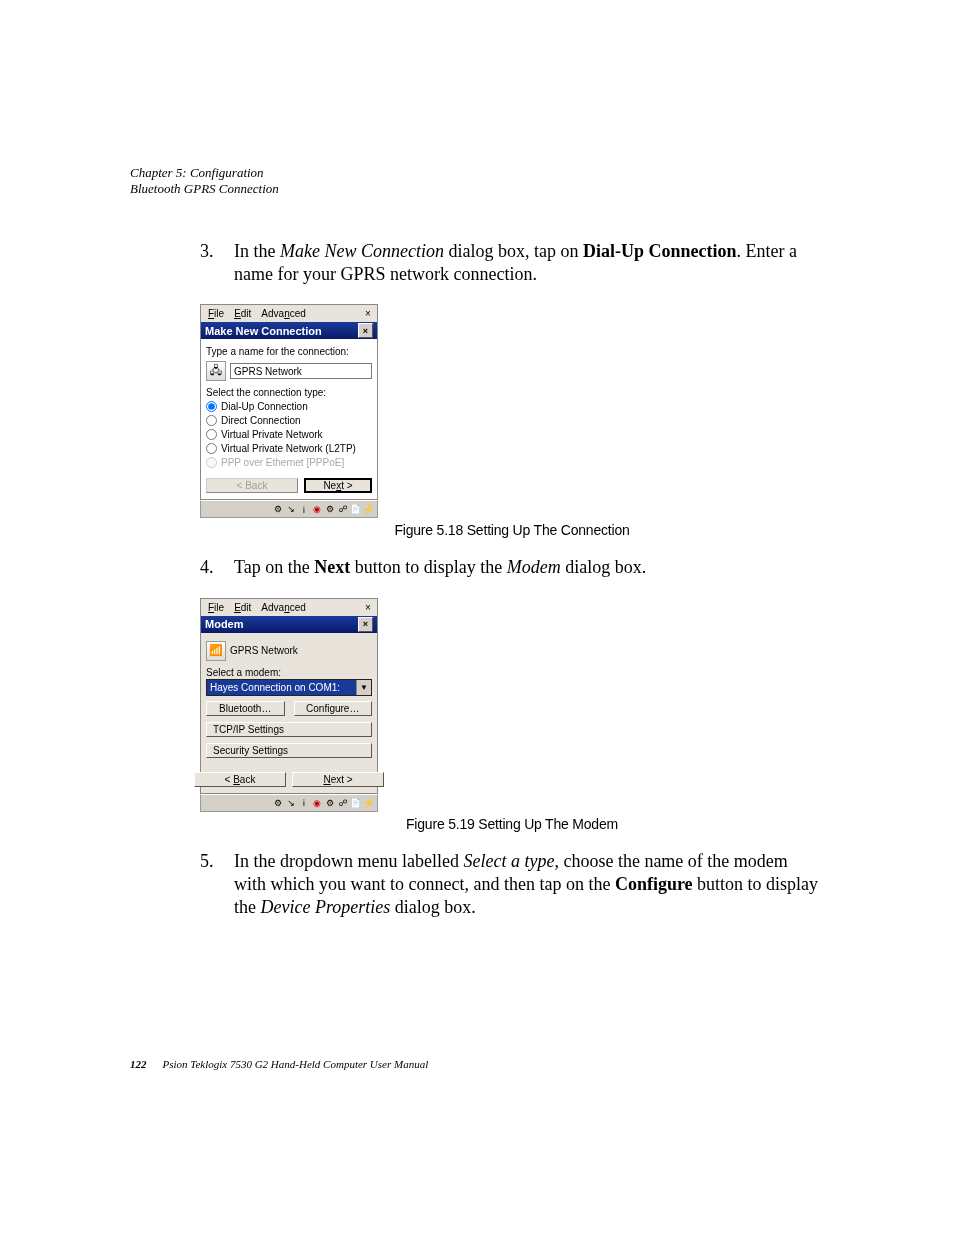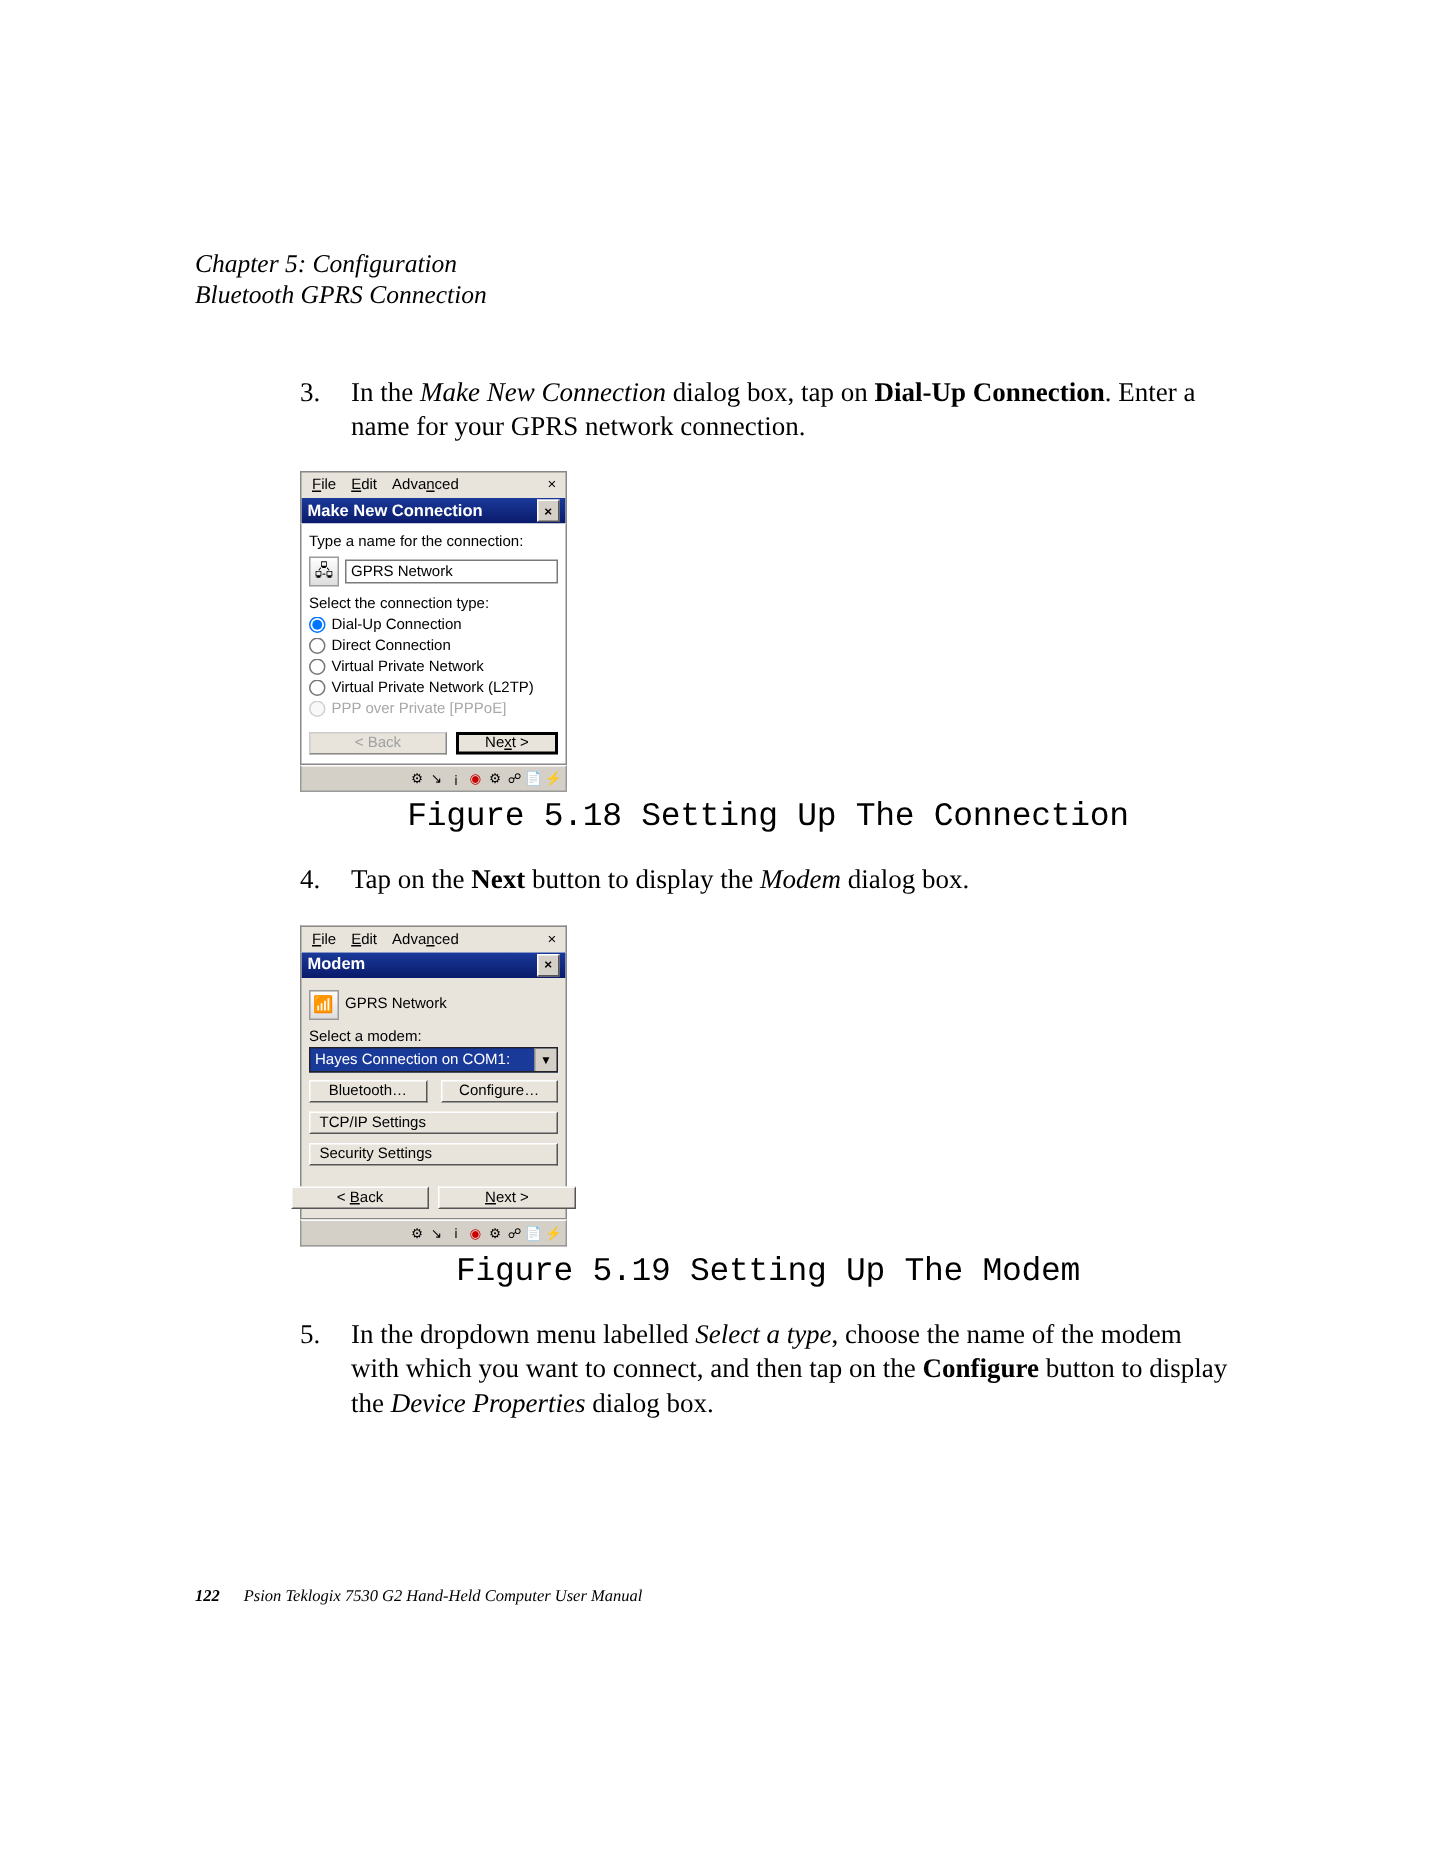--- a/index.html
+++ b/index.html
@@ -18,7 +18,7 @@
   }
   .chapter-header {
     font-style: italic;
-    font-size: 17px;
+    font-size: 13px;
     line-height: 1.25;
   }
   .chapter-header .subtitle {

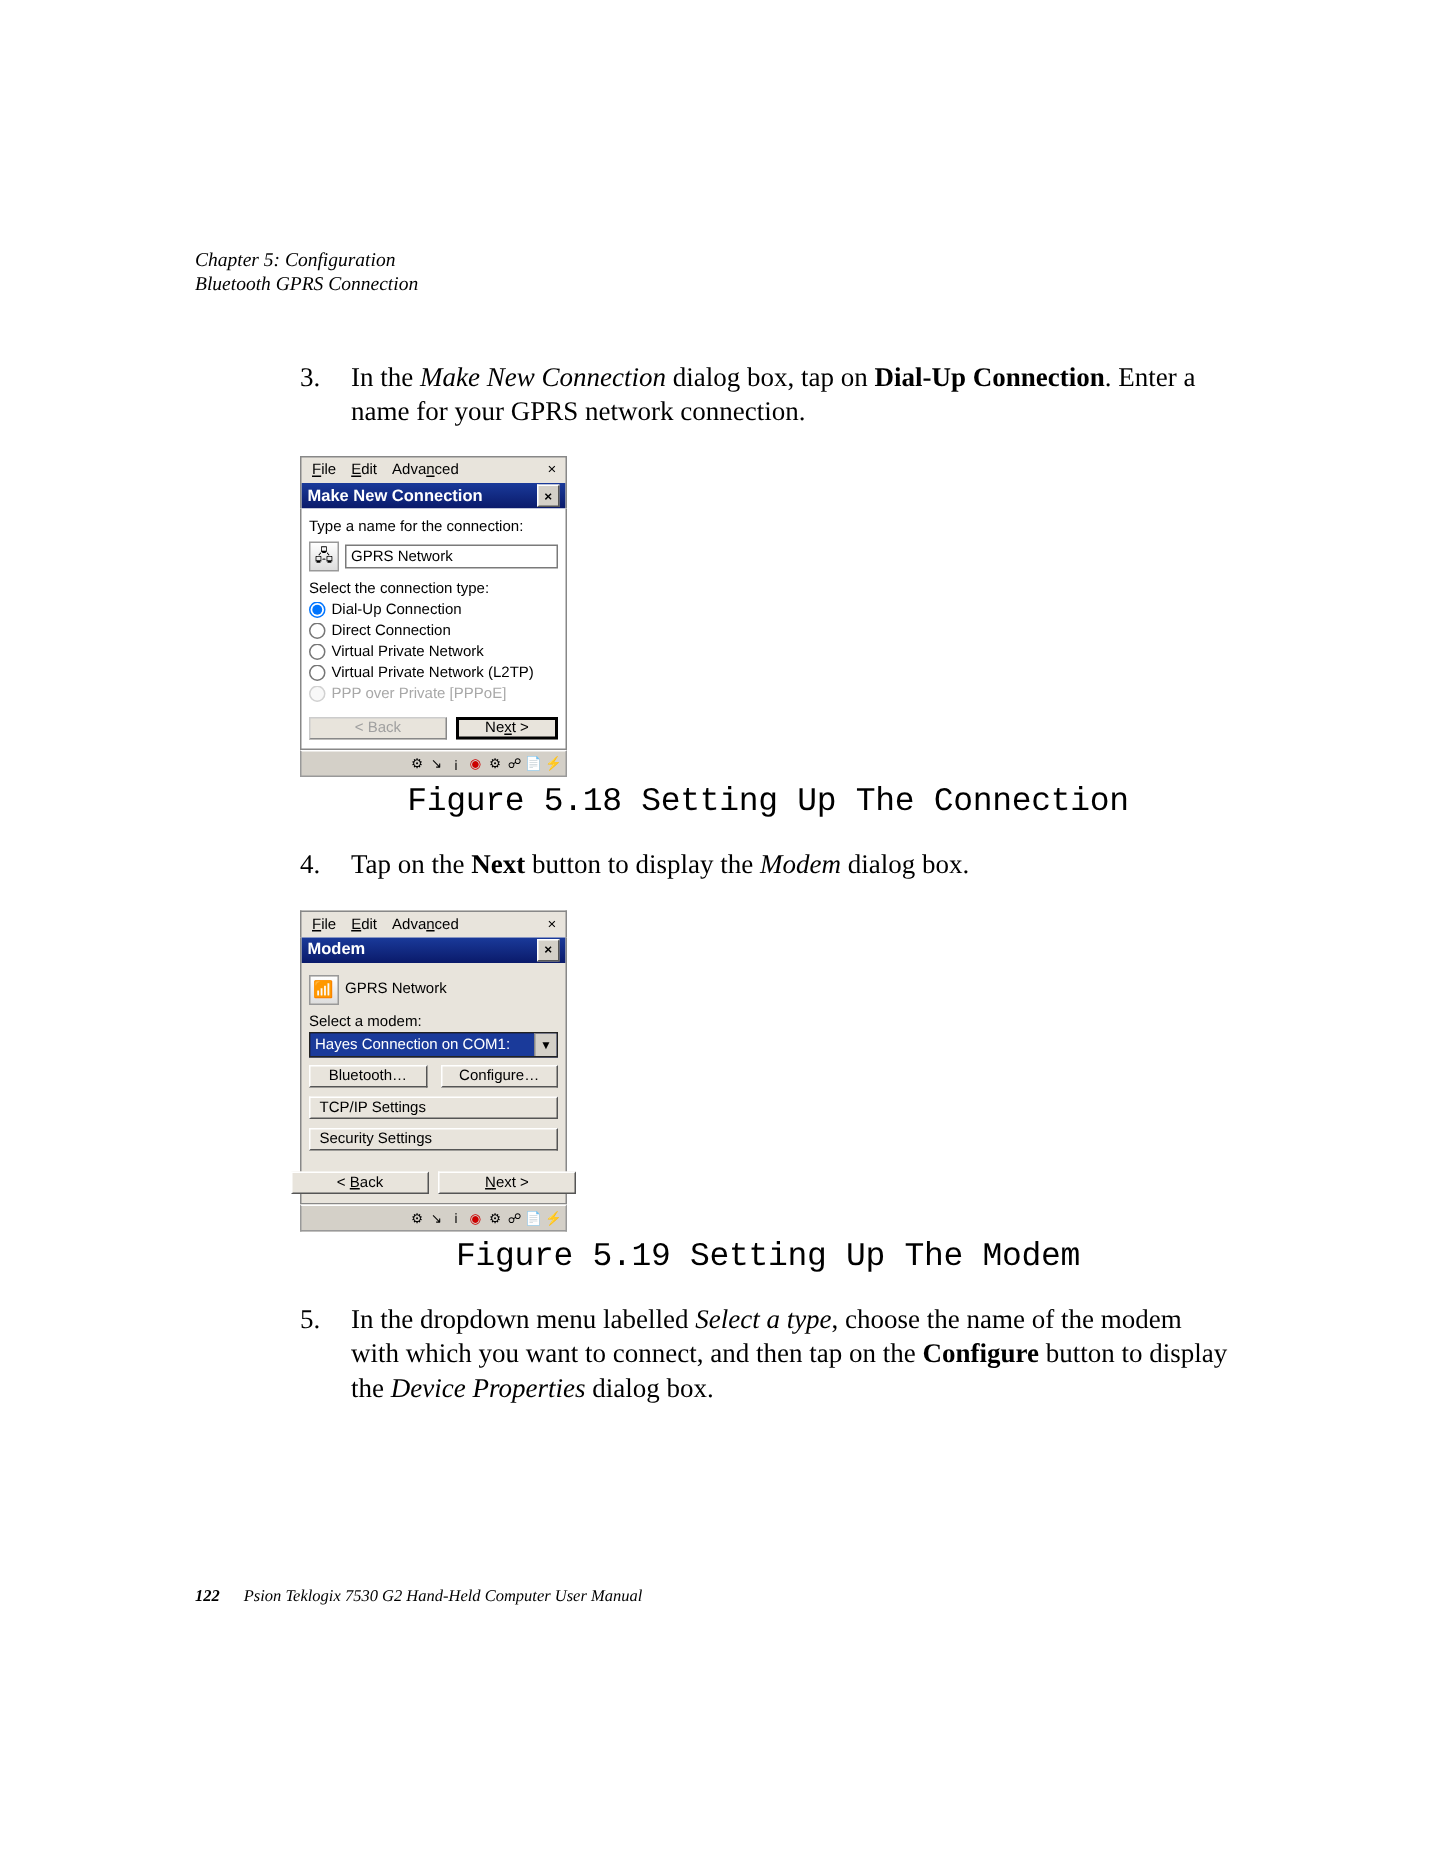--- a/index.html
+++ b/index.html
@@ -306,7 +306,7 @@
             </label>
           <label class="radio-row disabled">
               <input type="radio" disabled="" style="">
-              <span>PPP over Private [PPPoE]</span>
+              <span>PPP over Ethernet [PPPoE]</span>
             </label>
           <div class="button-row">
             <div class="winbtn disabled">&lt; Back</div>

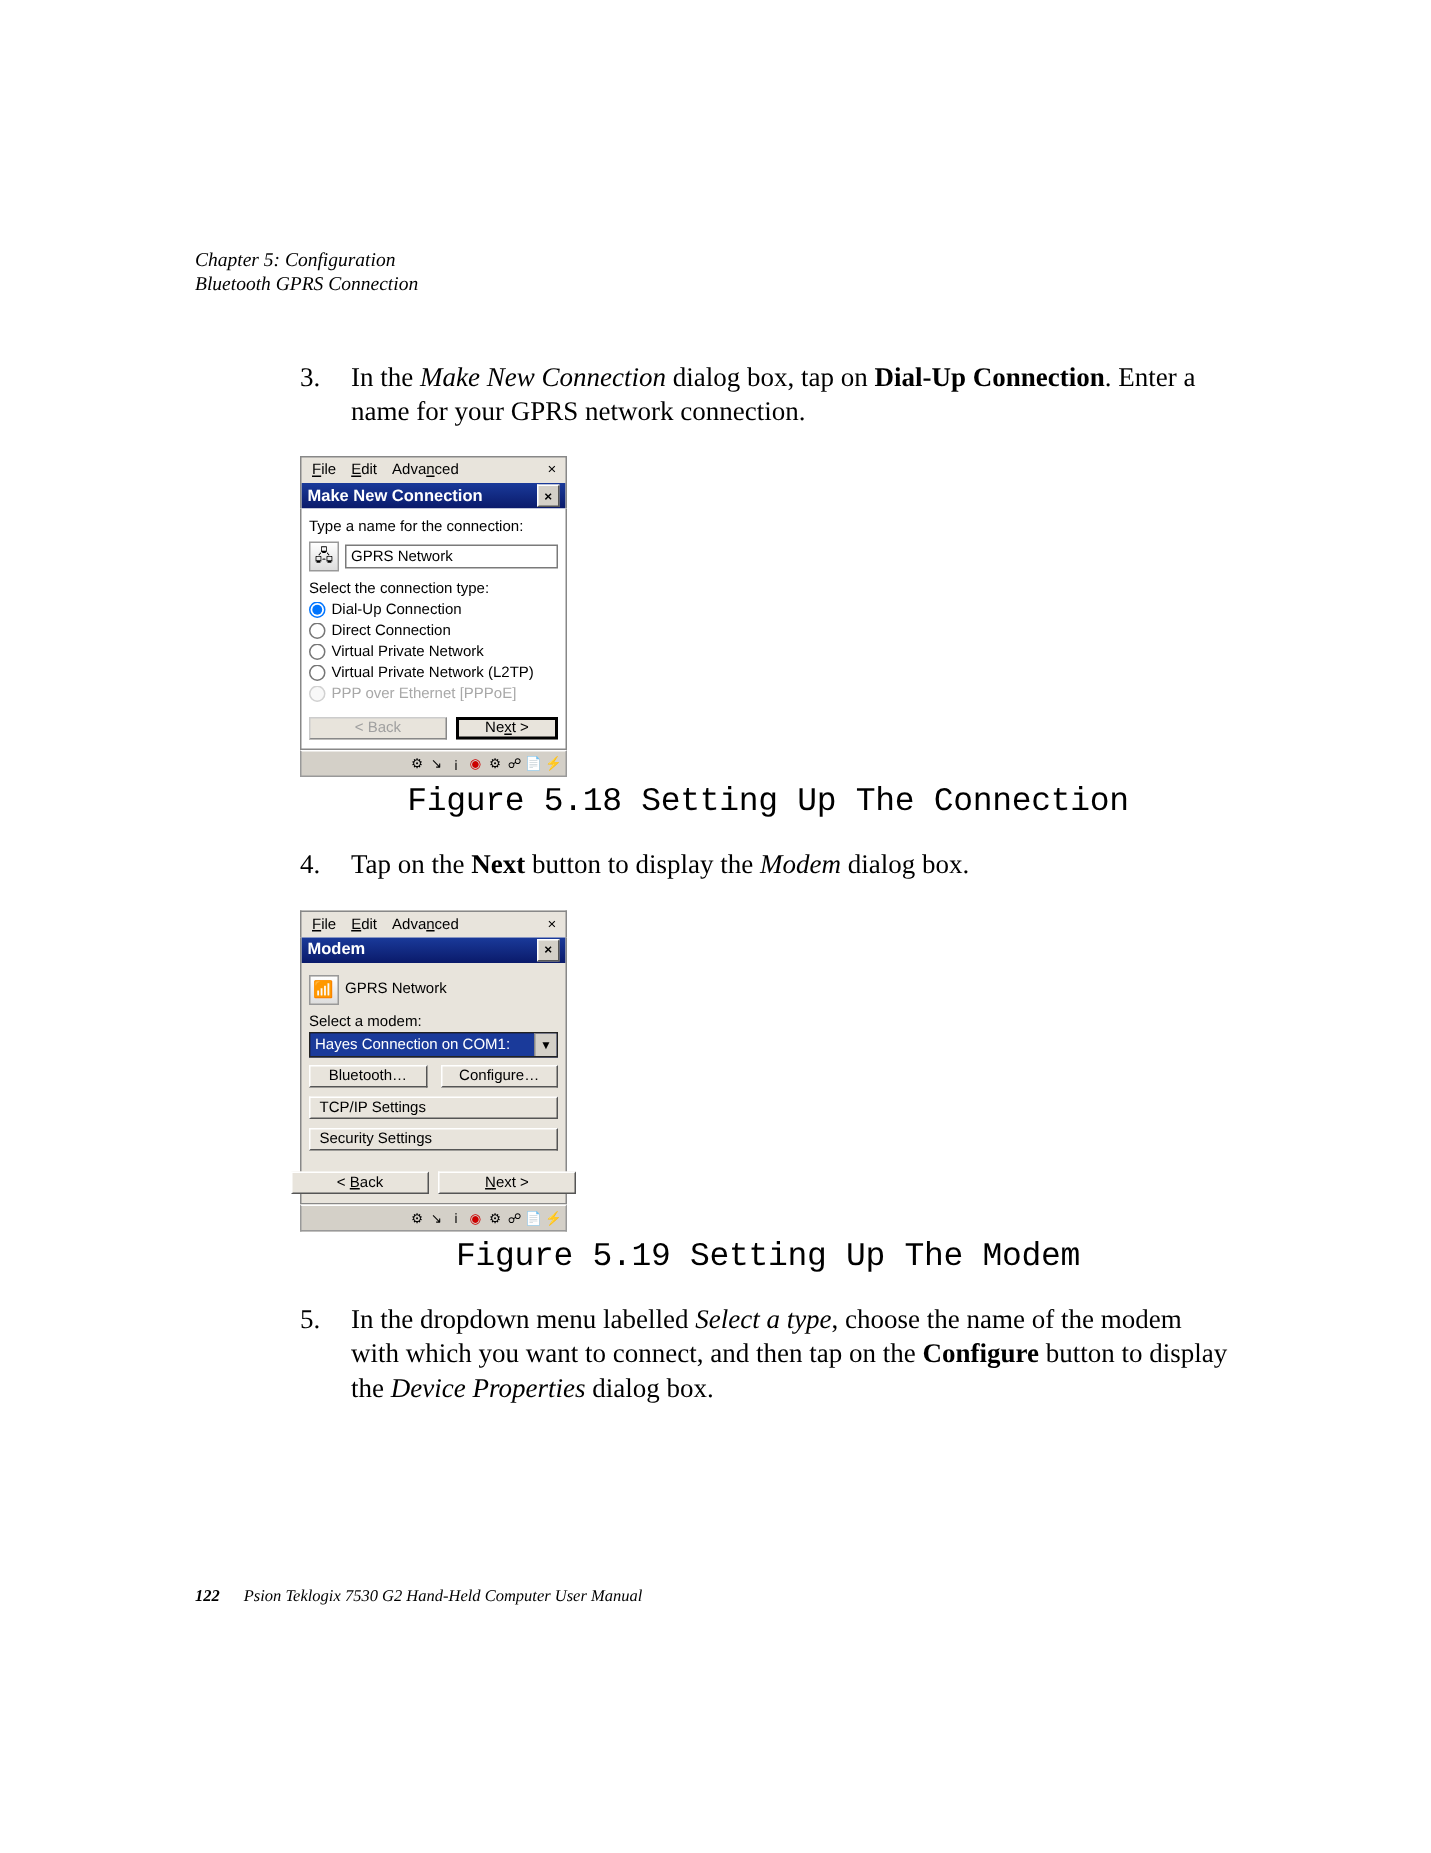--- a/index.html
+++ b/index.html
@@ -45,8 +45,8 @@
   .italic { font-style: italic; }
   .figure-caption {
     text-align: center;
-    font-family: Liberation Mono, monospace;
-    font-size: 22px;
+    font-family: Liberation Sans, sans-serif;
+    font-size: 14px;
     font-weight: 500;
     letter-spacing: -0.2px;
     margin: 4px 0 18px 0;

